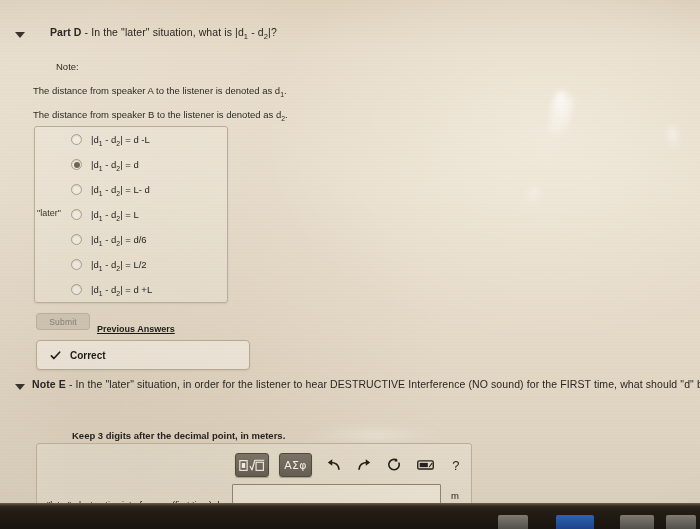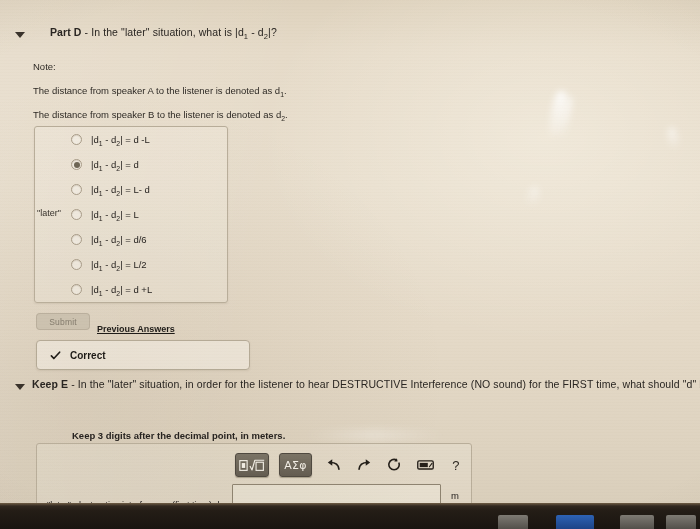--- a/index.html
+++ b/index.html
@@ -130,7 +130,7 @@
     line-height: 1.15;
     color: #2e2a25;
   }
-  .note-block .note-label { margin-bottom: 13px; }
+  .note-block .note-label { margin-bottom: 13px; margin-left: 23px; }
   .note-block .note-line { margin-bottom: 13px; }
 
   

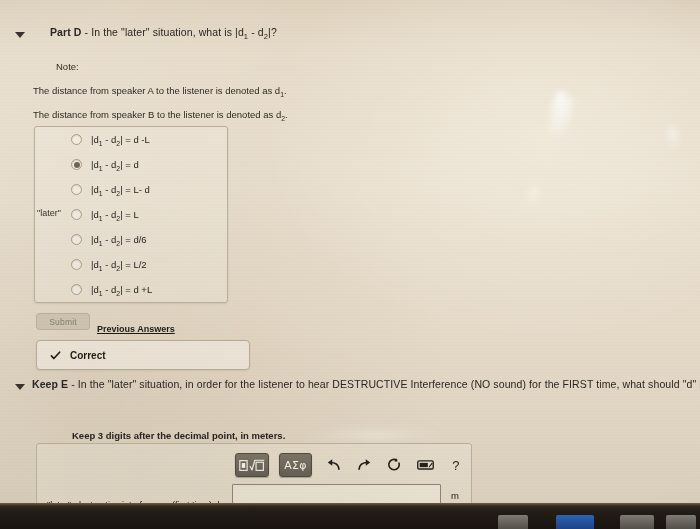--- a/index.html
+++ b/index.html
@@ -451,7 +451,7 @@
 
   <div class="part-header" id="part-e-header">
     <span class="disclosure"></span>
-    <span class="part-title"><span>Keep E</span><span class="reg"> - In the "later" situation, in order for the listener to hear DESTRUCTIVE Interference (NO sound)  for the FIRST time, what should "d" be equal to?</span></span>
+    <span class="part-title"><span>Note E</span><span class="reg"> - In the "later" situation, in order for the listener to hear DESTRUCTIVE Interference (NO sound)  for the FIRST time, what should "d" be equal to?</span></span>
   </div>
 
   <div class="hint-line">Keep 3 digits after the decimal point, in meters.</div>

